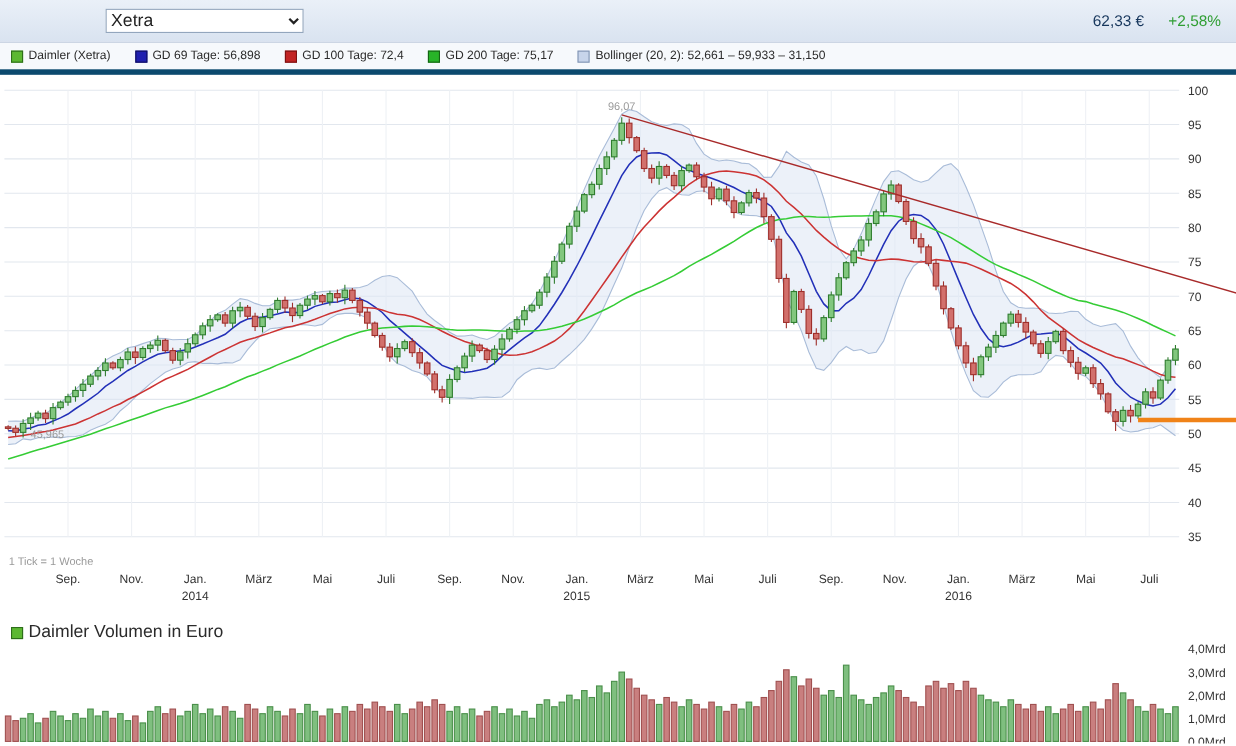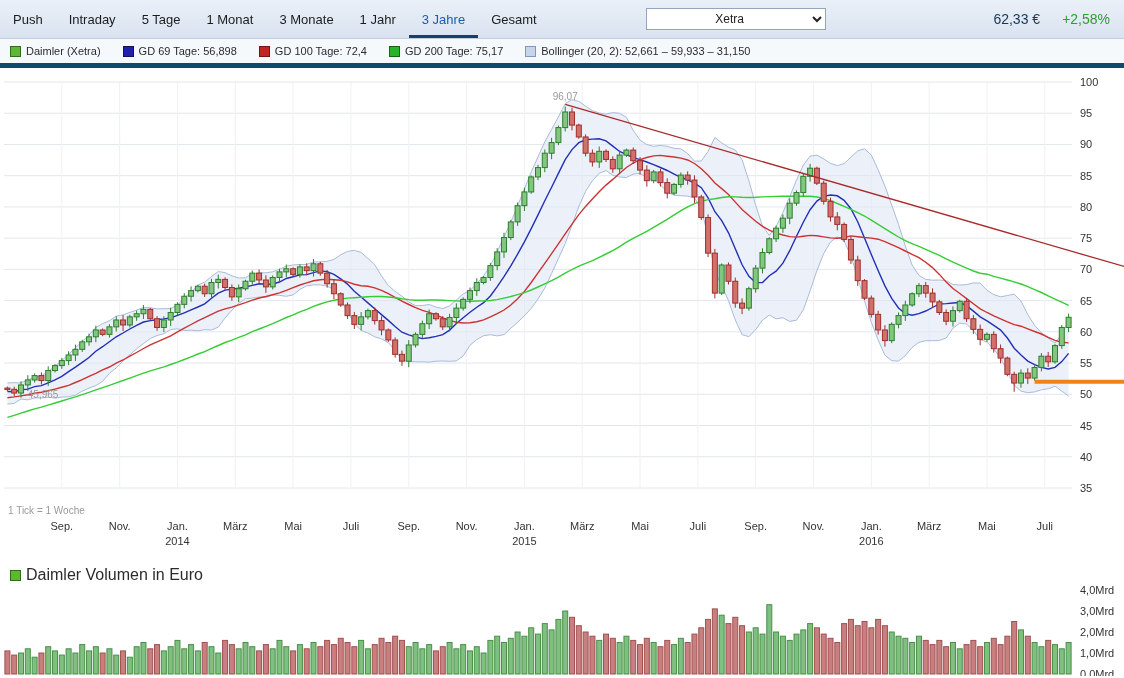--- a/index.html
+++ b/index.html
@@ -26,16 +26,6 @@
 <div class="app">
 
   <div class="topbar">
-    <div class="tabs">
-      <a class="tab">Push</a>
-      <a class="tab">Intraday</a>
-      <a class="tab">5 Tage</a>
-      <a class="tab">1 Monat</a>
-      <a class="tab">3 Monate</a>
-      <a class="tab">1 Jahr</a>
-      <a class="tab active">3 Jahre</a>
-      <a class="tab">Gesamt</a>
-    </div>
     <div class="select-wrap">
       <select>
         <option>Xetra</option>

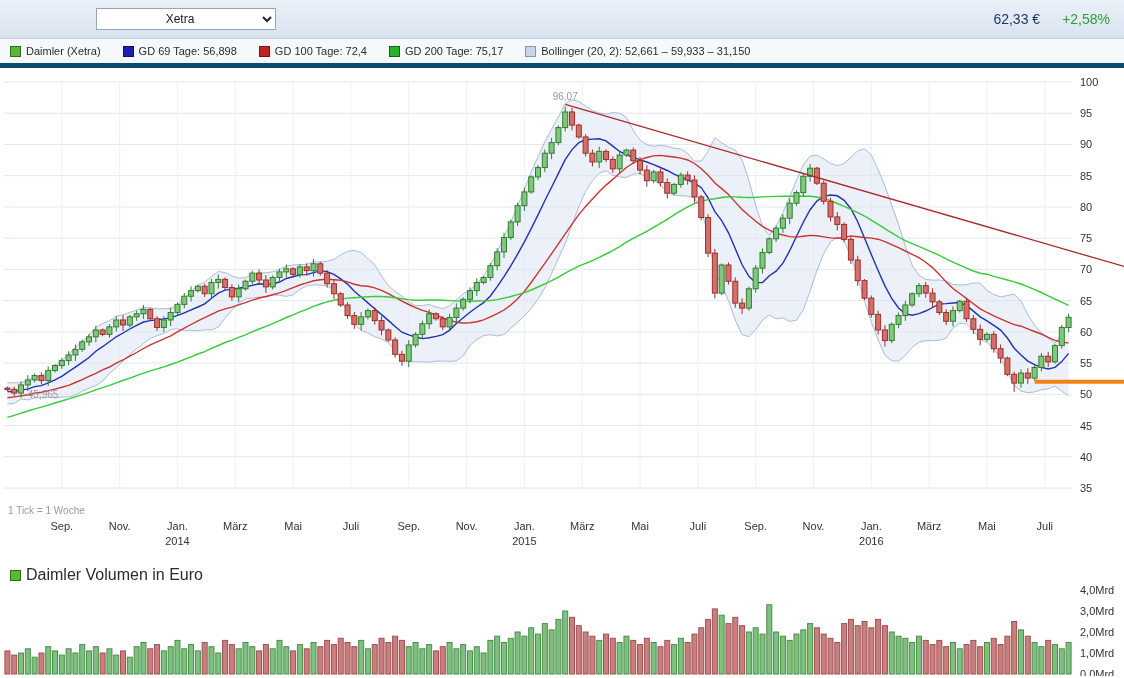--- a/index.html
+++ b/index.html
@@ -9,7 +9,7 @@
   .tab{display:flex;align-items:center;padding:3px 13px 0 13px;font-size:13px;color:#1d1d1d;cursor:pointer;border-bottom:3px solid transparent;text-decoration:none;}
   .tab.active{color:#1b5cad;border-bottom-color:#16406f;}
   .select-wrap{display:flex;align-items:center;margin-left:96px;}
-  .select-wrap select{width:180px;height:22px;font-size:12px;border:1px solid #93a6bd;background:#fff;color:#222;text-align:center;}
+  .select-wrap select{width:180px;height:22px;font-size:16px;border:1px solid #93a6bd;background:#fff;color:#222;}
   .price-box{margin-left:auto;display:flex;align-items:center;gap:22px;padding-right:14px;font-size:14px;}
   .price{color:#16365c;}
   .change{color:#2f9e33;}

